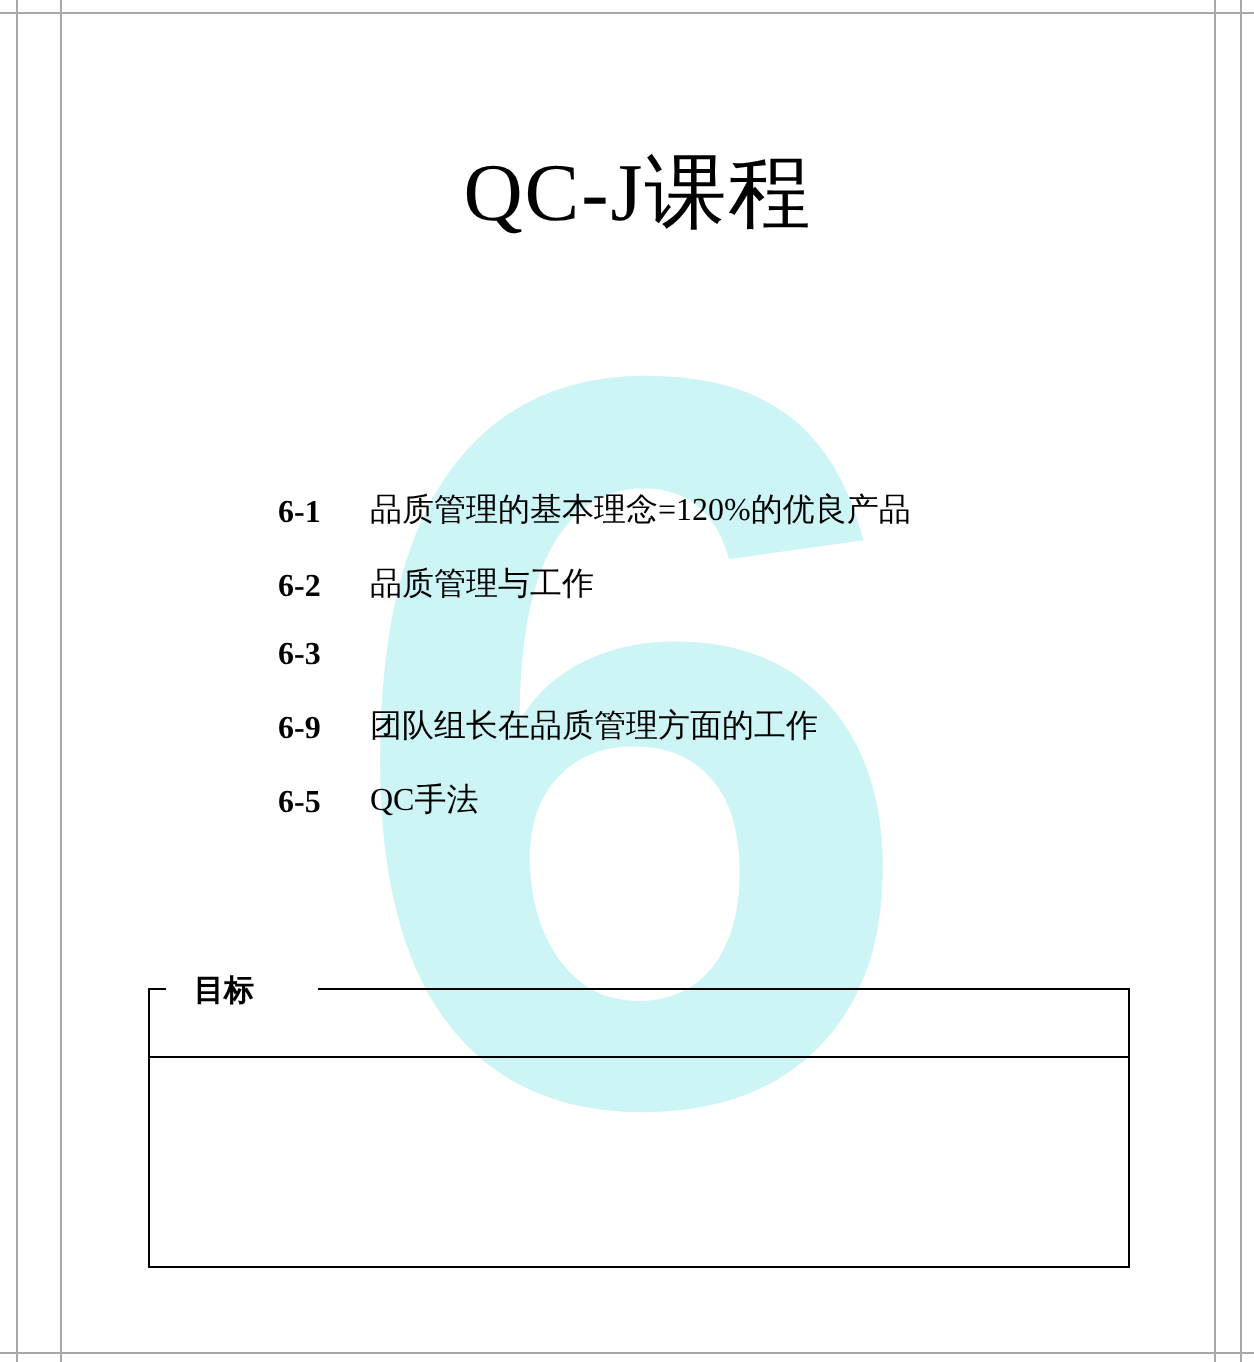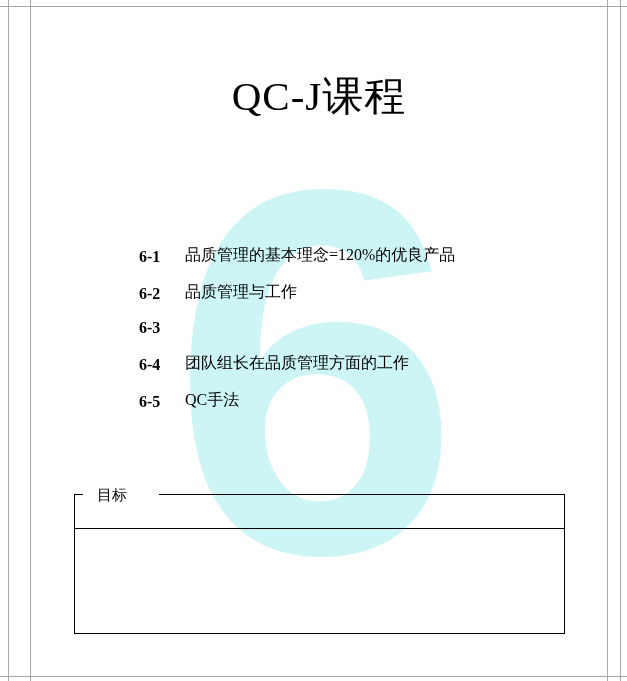--- a/index.html
+++ b/index.html
@@ -180,7 +180,7 @@
         <span class="toc-num">6-3</span>
       </div>
       <div class="toc-row">
-        <span class="toc-num">6-4</span>
+        <span class="toc-num">6-9</span>
         <span class="toc-text">团队组长在品质管理方面的工作</span>
       </div>
       <div class="toc-row">

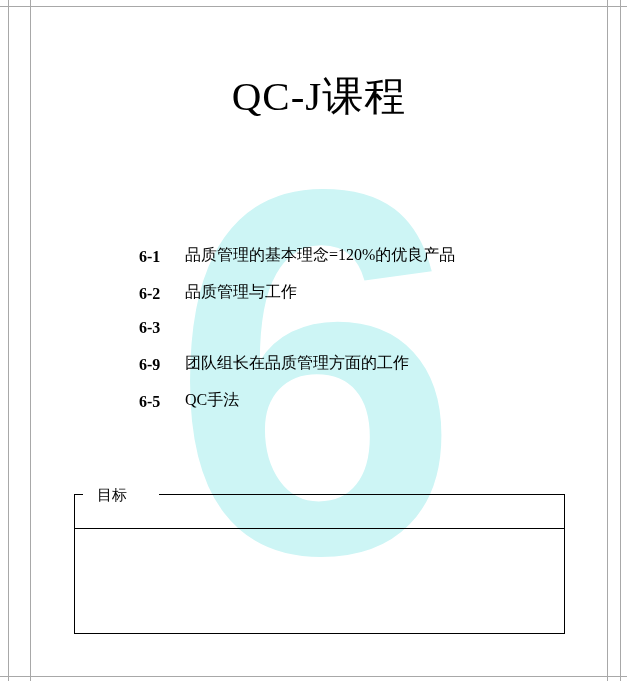--- a/index.html
+++ b/index.html
@@ -117,7 +117,7 @@
     background: #ffffff;
     padding: 0 8px;
     font-family: "Liberation Serif", serif;
-    font-weight: normal;
+    font-weight: bold;
     font-size: 15px;
     color: #000000;
   }

